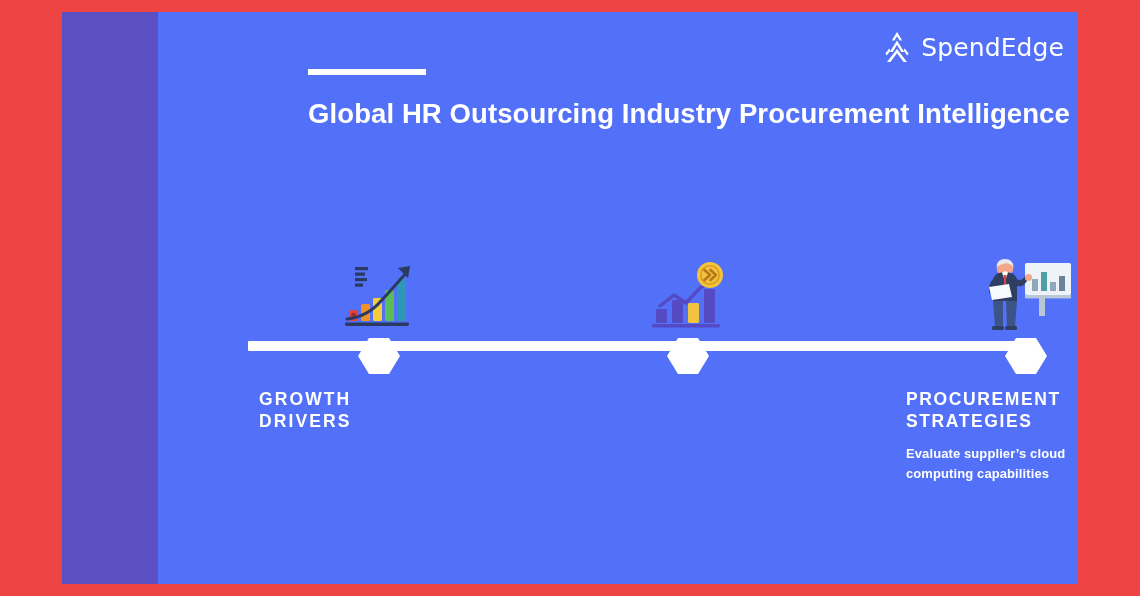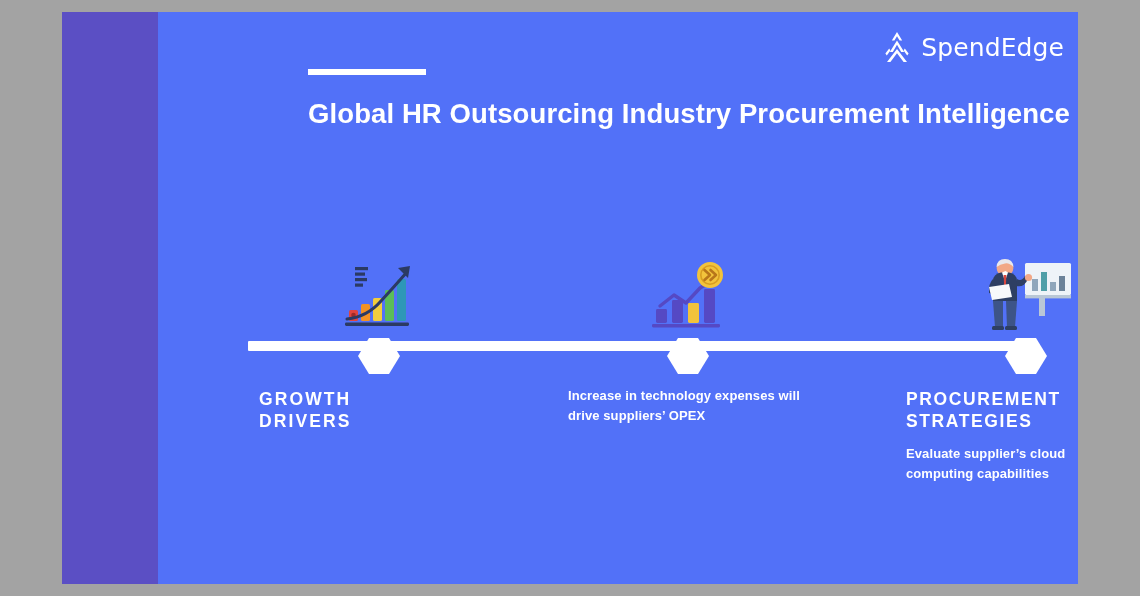--- a/index.html
+++ b/index.html
@@ -16,7 +16,7 @@
     position: relative;
     width: 1140px;
     height: 596px;
-    background: #a3a3a3;
+    background: #ef4444;
   }
 
   

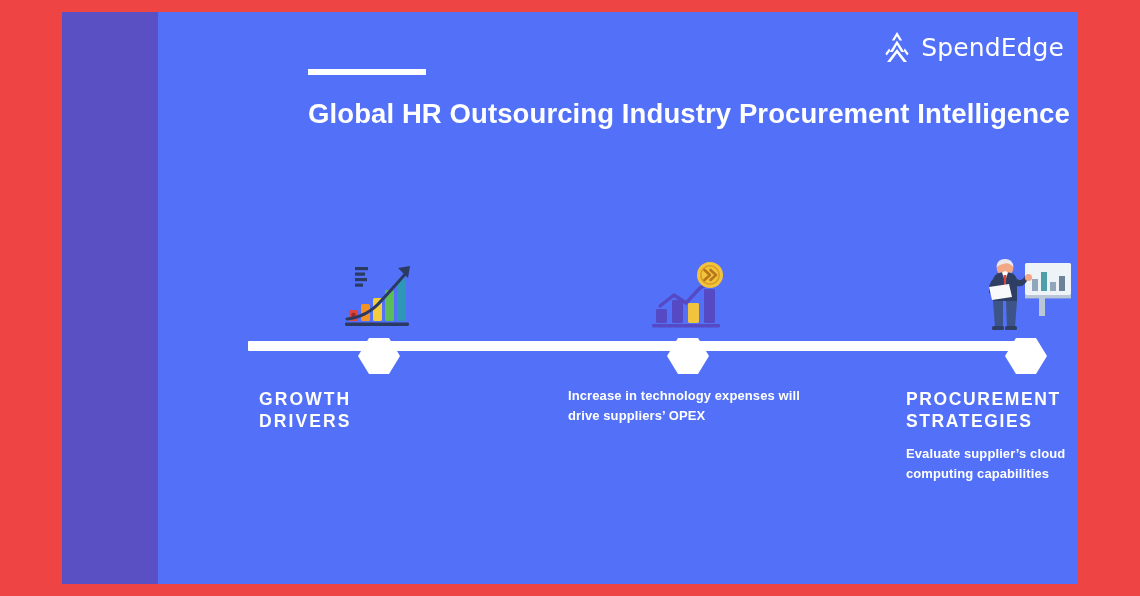--- a/index.html
+++ b/index.html
@@ -242,8 +242,6 @@
               <polygon points="11,0 31,0 42,18 31,36 11,36 0,18" fill="#ffffff"></polygon>
             </svg>
           </div>
-          <div class="node-desc">Increase in technology expenses will
-drive suppliers’ OPEX</div>
         </div>
 
         <div class="node node-3">

